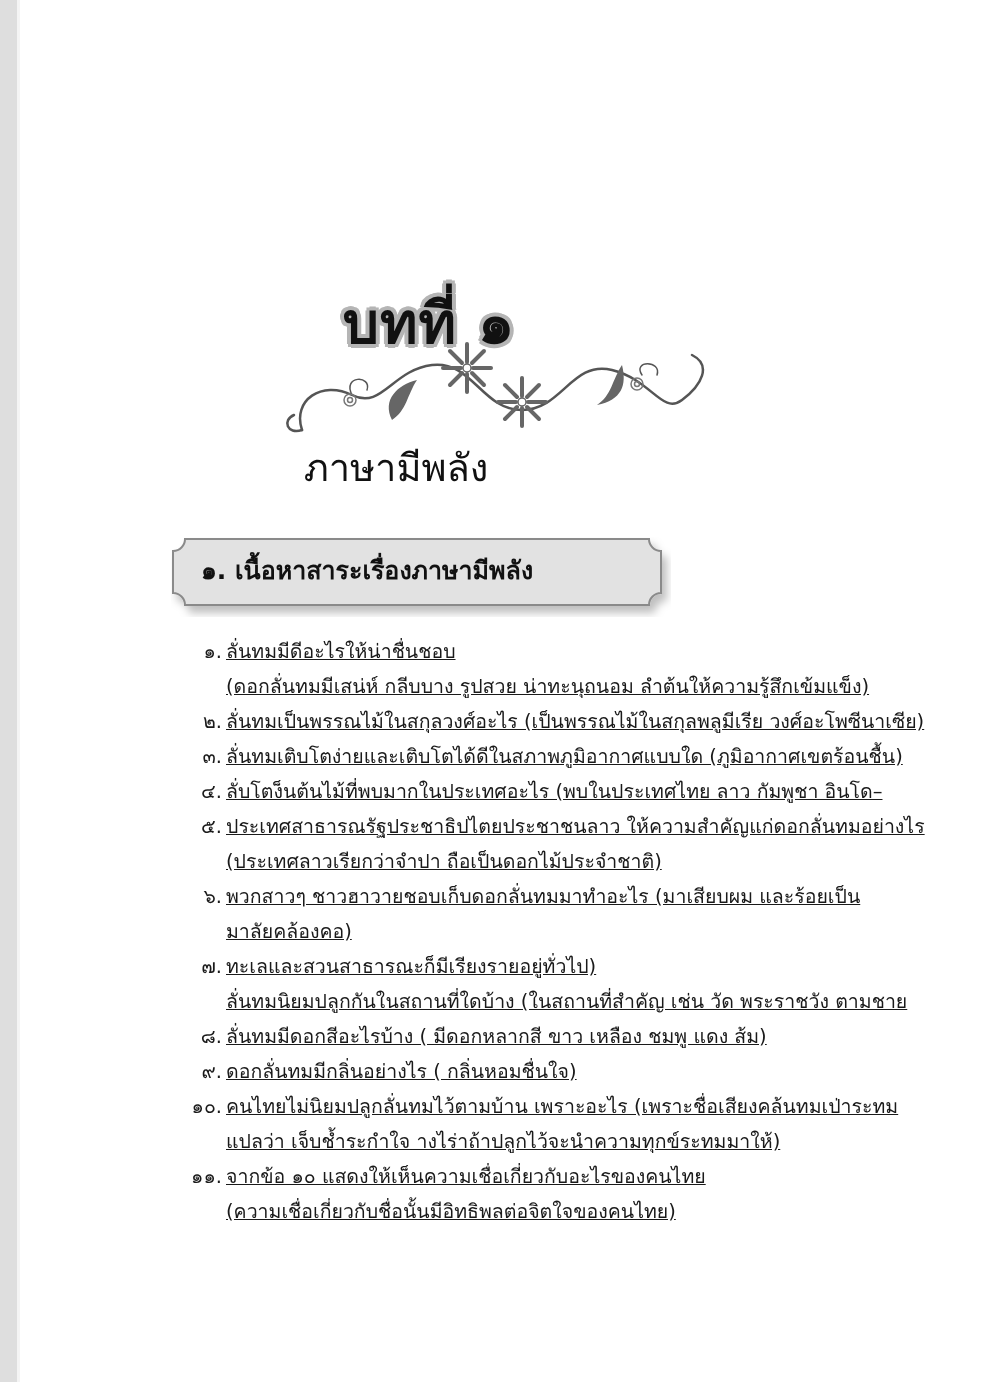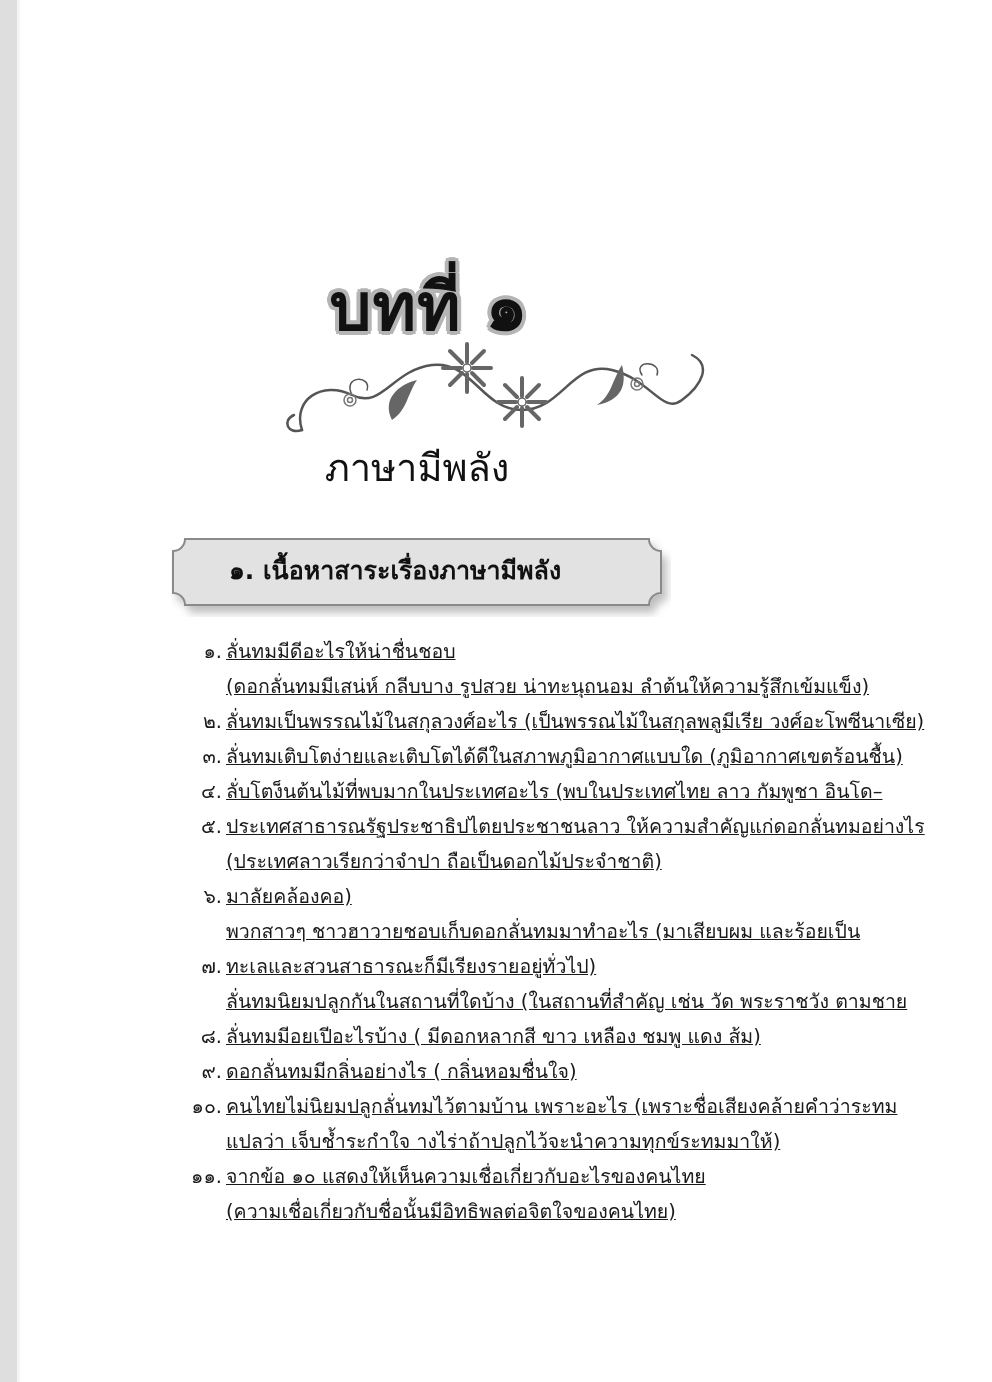--- a/index.html
+++ b/index.html
@@ -18,9 +18,9 @@
     background: #f4f4f4;
   }
   .chapter-title {
-    position: absolute; left: 0; width: 858px; top: 268px;
+    position: absolute; left: 0; width: 858px; top: 283px;
     text-align: center;
-    font-size: 66px; font-weight: bold; line-height: 80px;
+    font-size: 57px; font-weight: bold; line-height: 80px;
     color: #111;
     text-shadow:
       3px 3px 0 #b5b5b5, -3px -3px 0 #b5b5b5, 3px -3px 0 #b5b5b5, -3px 3px 0 #b5b5b5,

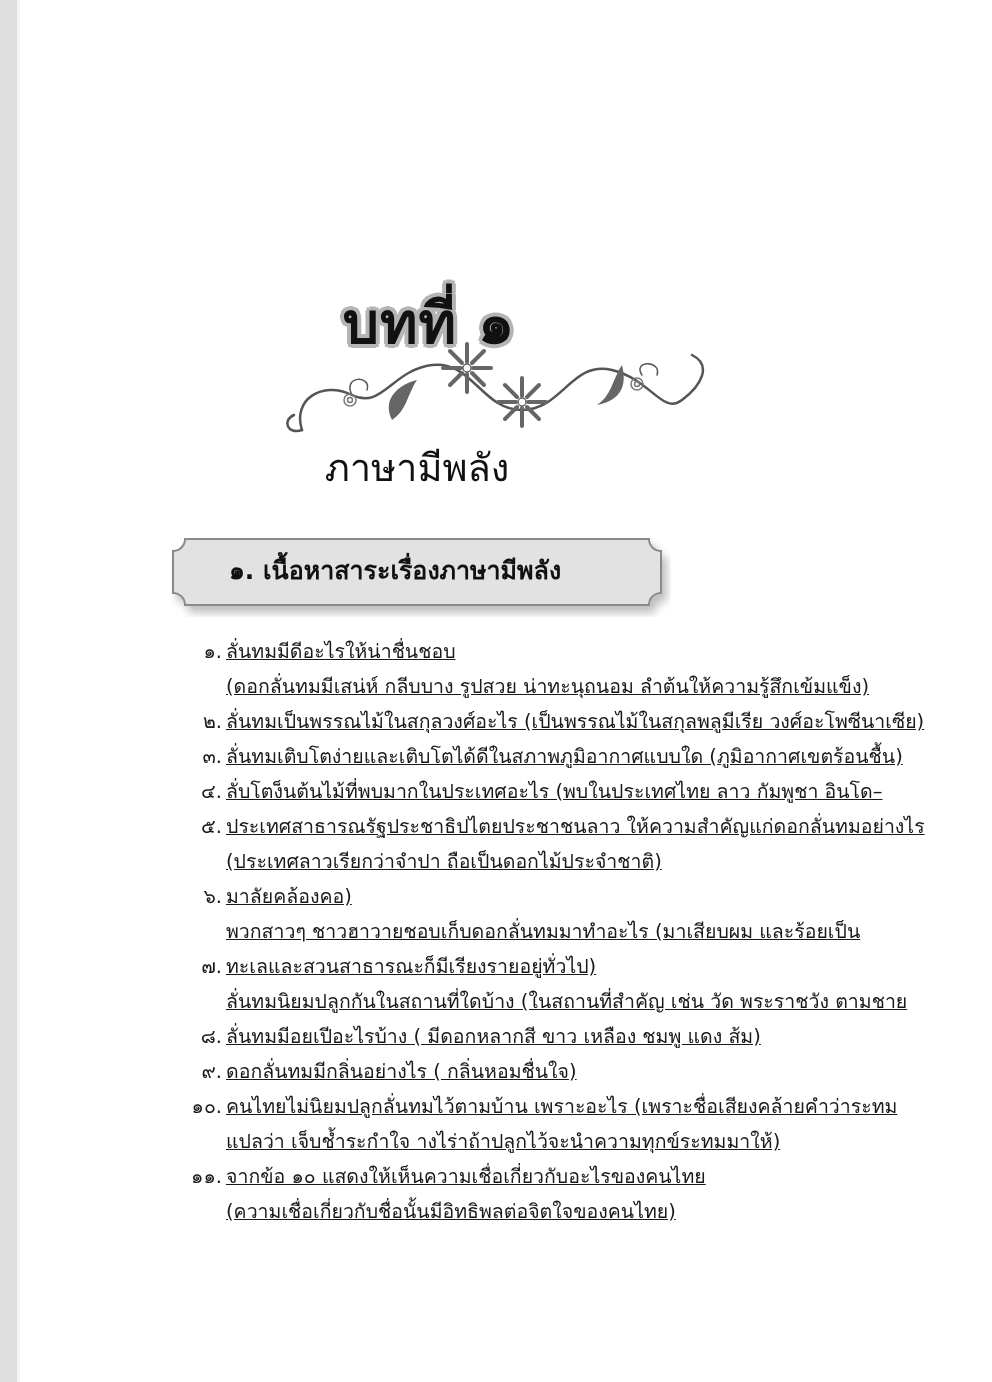--- a/index.html
+++ b/index.html
@@ -33,7 +33,7 @@
   .chapter-subtitle {
     position: absolute; left: 0; width: 792px; top: 443px;
     text-align: center;
-    font-size: 38px; line-height: 50px; color: #111; padding-left: 21px;
+    font-size: 38px; line-height: 50px; color: #111;
   }
   .banner {
     position: absolute; left: 171px; top: 537px; width: 492px; height: 70px;

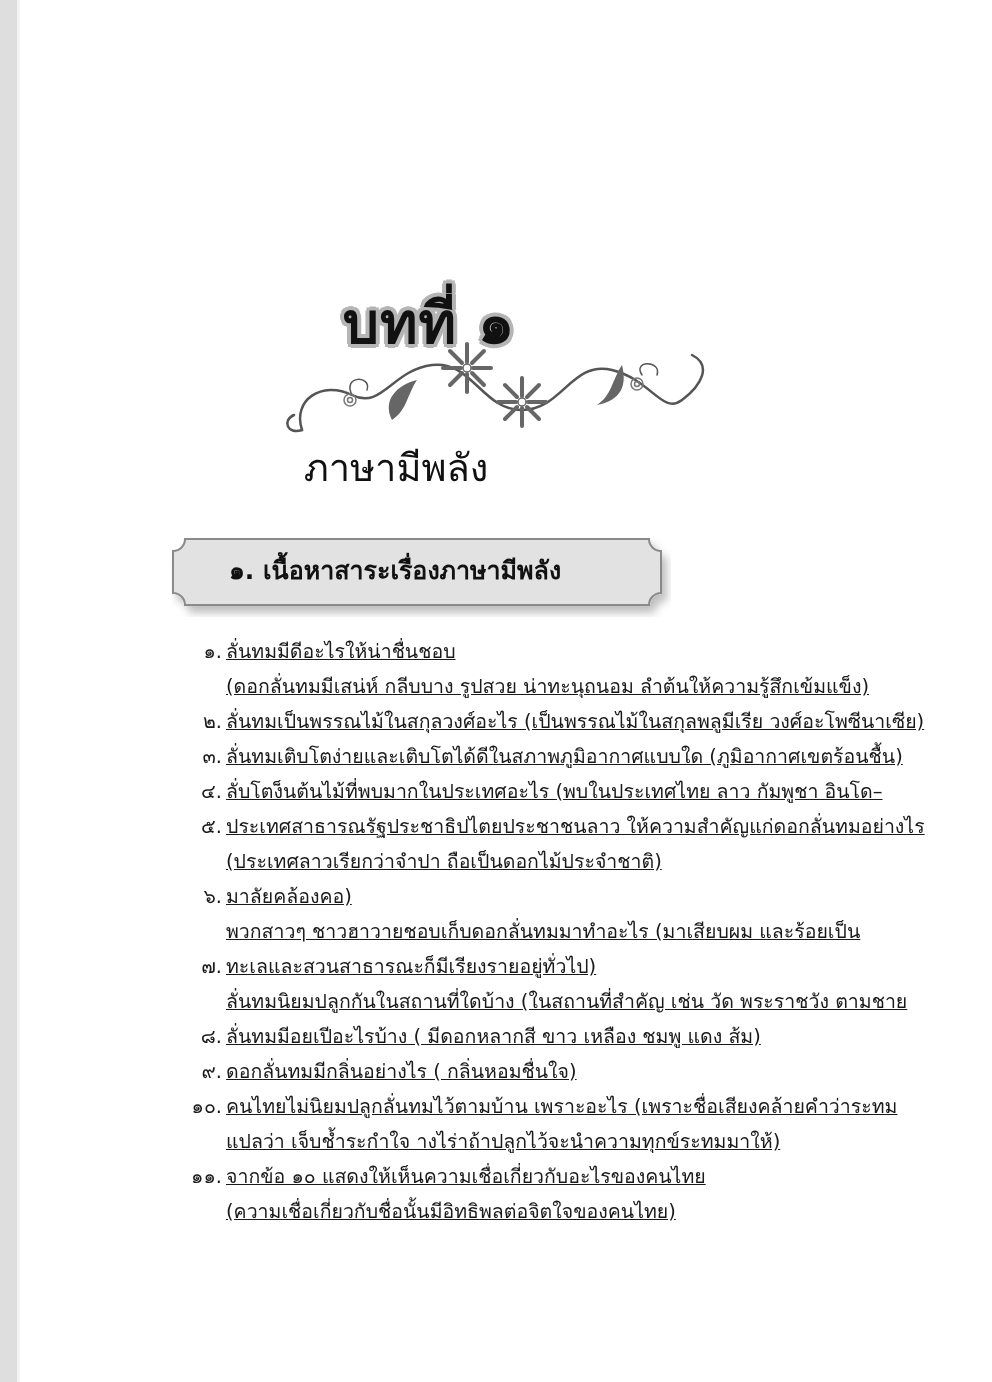--- a/index.html
+++ b/index.html
@@ -43,7 +43,6 @@
     position: absolute; left: 30px; top: 14px;
     font-size: 25px; font-weight: bold; line-height: 40px; color: #111;
     white-space: nowrap;
-    margin-left: 28px;
   }
   .qa-list {
     position: absolute; left: 180px; top: 634px; width: 700px;

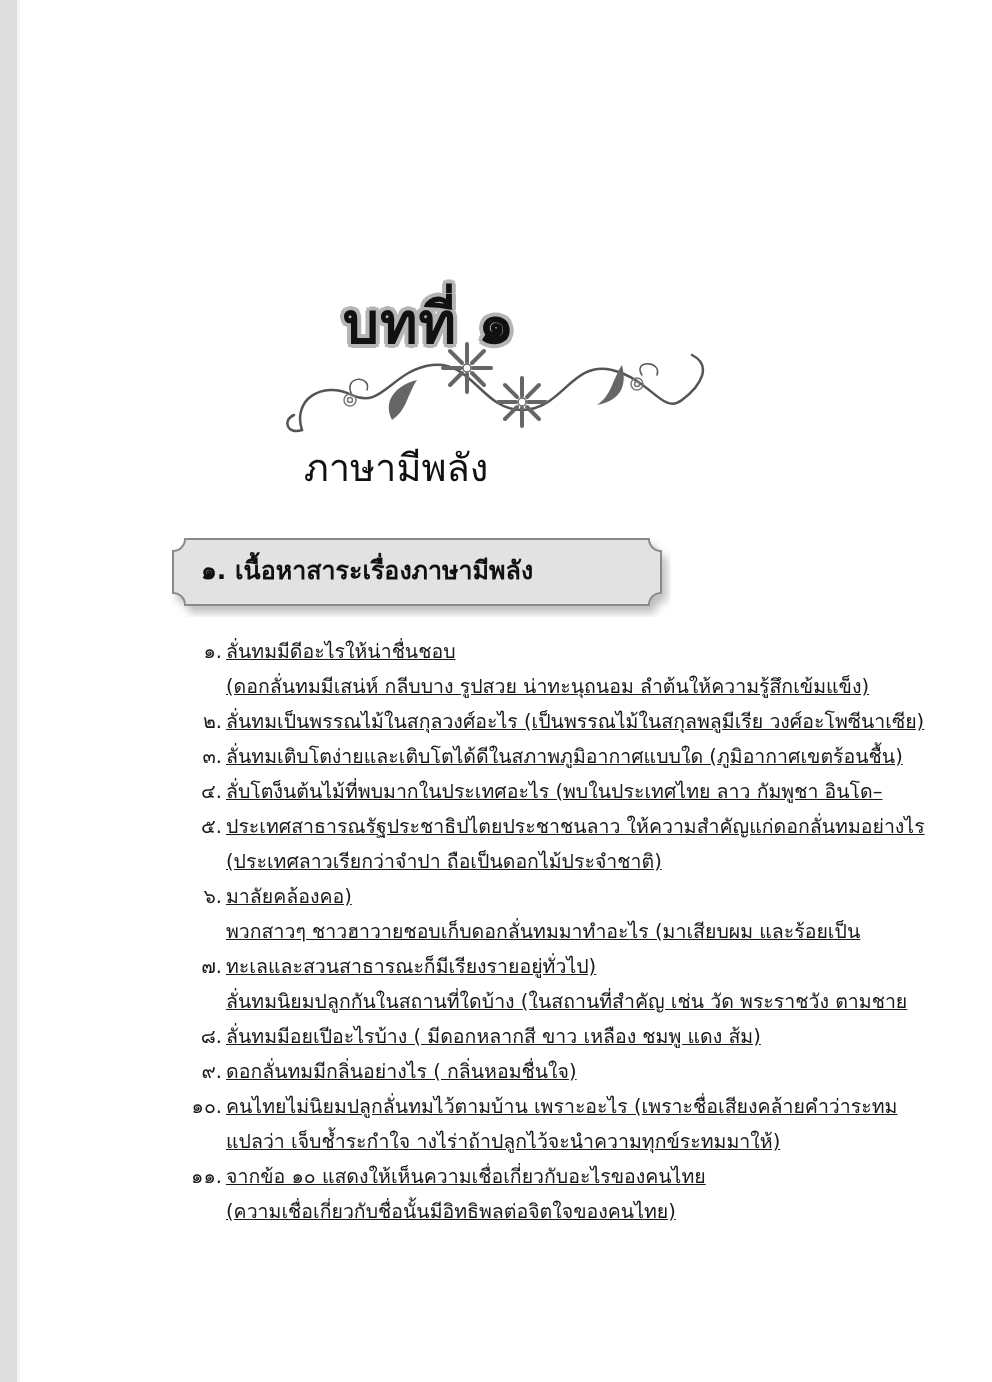--- a/index.html
+++ b/index.html
@@ -149,8 +149,8 @@
     </div>
     <div class="qa-item">
       <span class="qa-num">๖.</span>
+      <span class="qa-line">พวกสาวๆ ชาวฮาวายชอบเก็บดอกลั่นทมมาทำอะไร (มาเสียบผม และร้อยเป็น</span>
       <span class="qa-line">มาลัยคล้องคอ)</span>
-      <span class="qa-line">พวกสาวๆ ชาวฮาวายชอบเก็บดอกลั่นทมมาทำอะไร (มาเสียบผม และร้อยเป็น</span>
     </div>
     <div class="qa-item">
       <span class="qa-num">๗.</span>

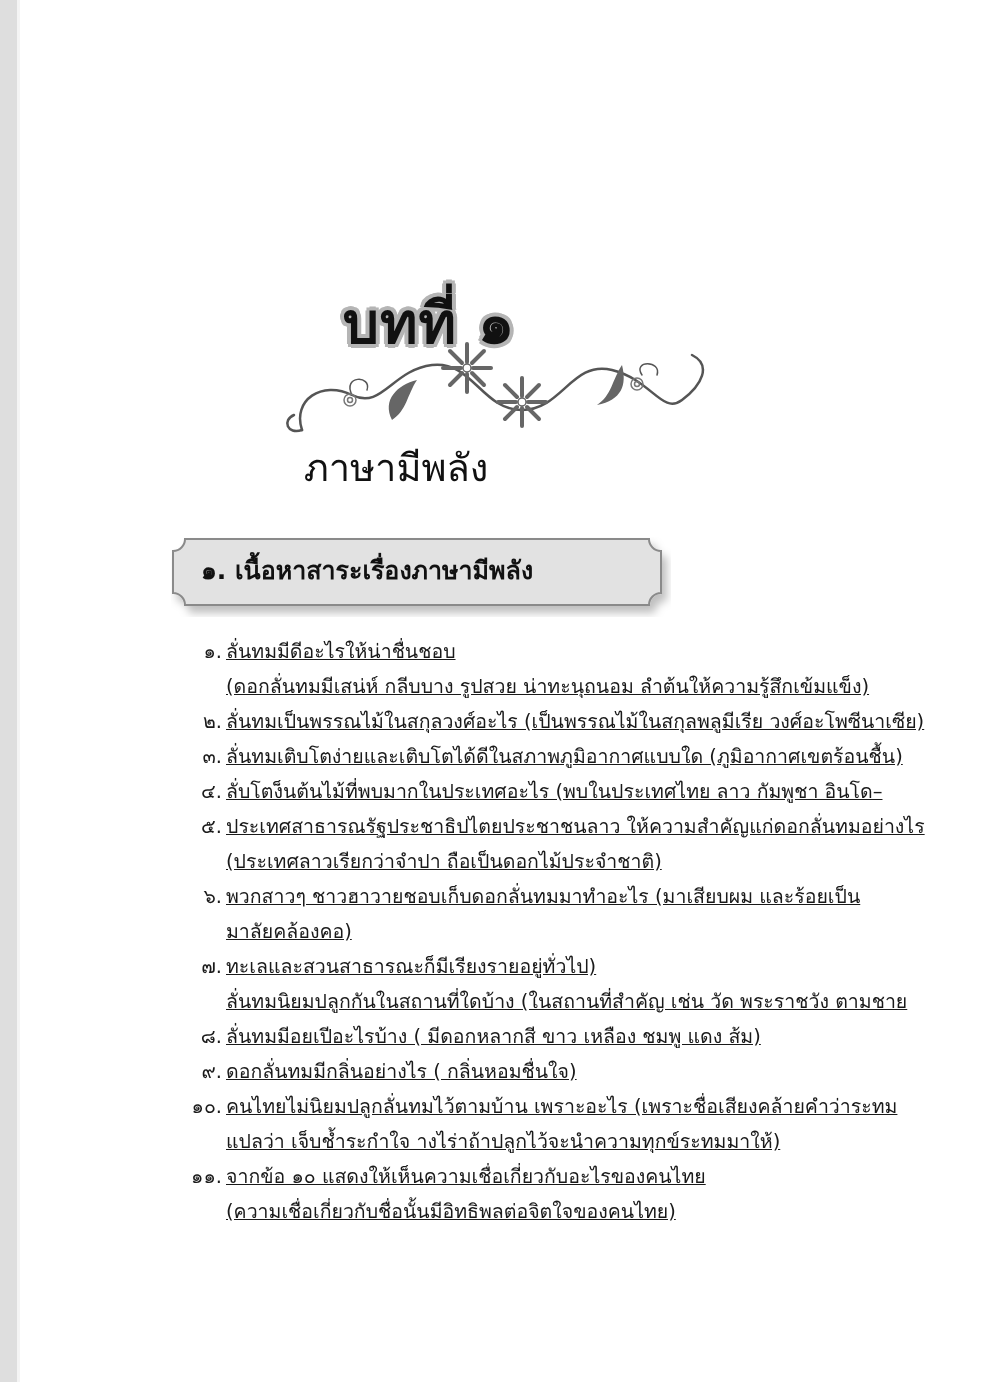--- a/index.html
+++ b/index.html
@@ -159,7 +159,7 @@
     </div>
     <div class="qa-item">
       <span class="qa-num">๘.</span>
-      <span class="qa-line">ลั่นทมมีอยเปีอะไรบ้าง ( มีดอกหลากสี  ขาว เหลือง  ชมพู  แดง  ส้ม)</span>
+      <span class="qa-line">ลั่นทมมีดอกสีอะไรบ้าง ( มีดอกหลากสี  ขาว เหลือง  ชมพู  แดง  ส้ม)</span>
     </div>
     <div class="qa-item">
       <span class="qa-num">๙.</span>

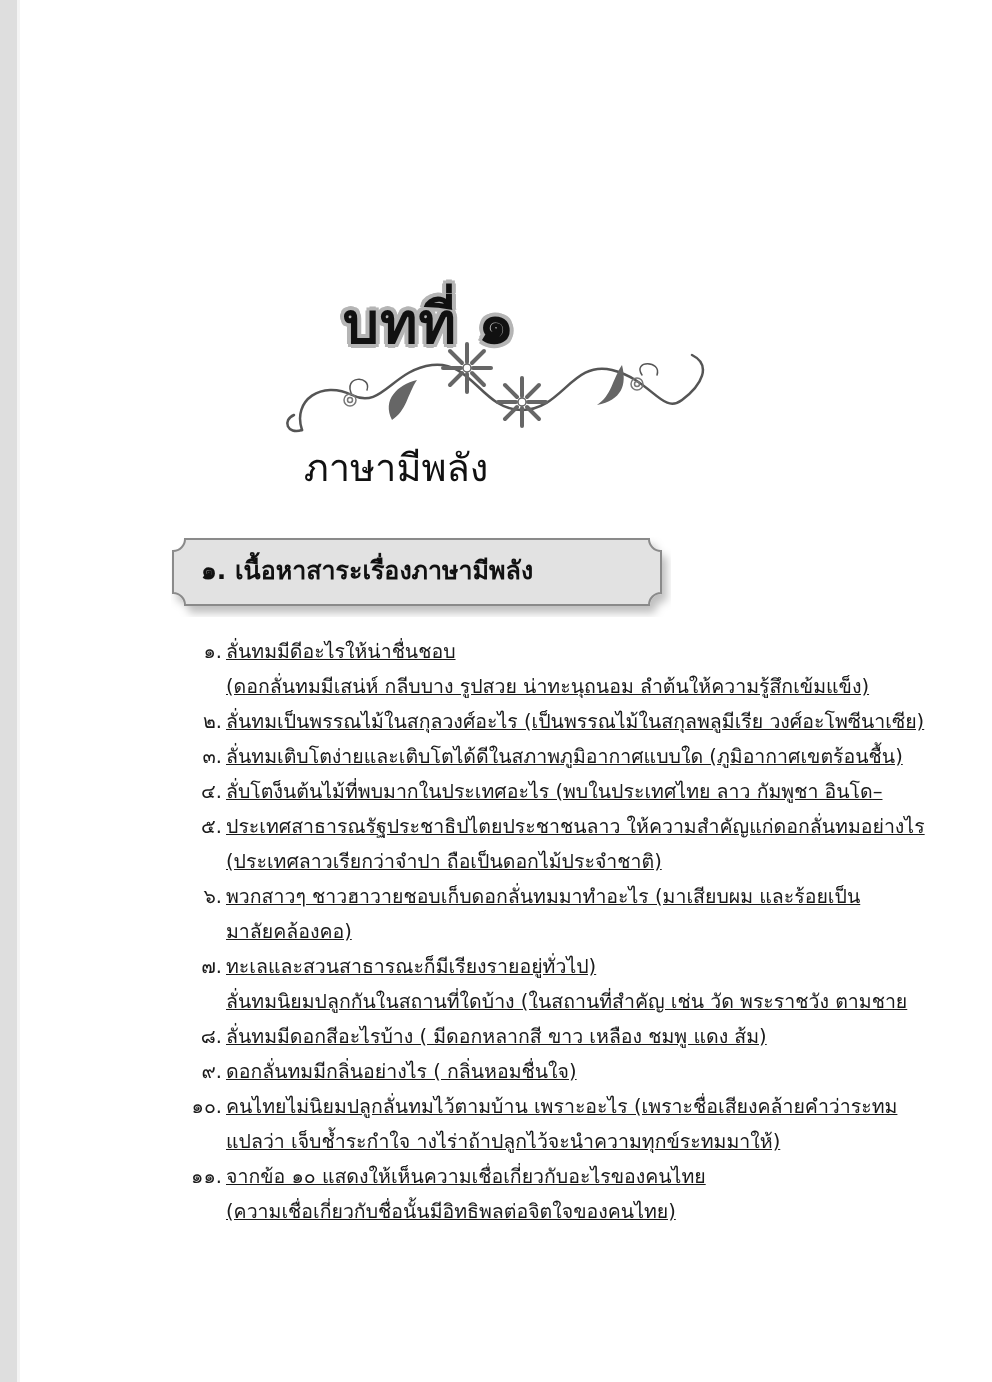--- a/index.html
+++ b/index.html
@@ -167,7 +167,7 @@
     </div>
     <div class="qa-item">
       <span class="qa-num">๑๐.</span>
-      <span class="qa-line">คนไทยไม่นิยมปลูกลั่นทมไว้ตามบ้าน เพราะอะไร (เพราะชื่อเสียงคล้ายคำว่าระทม</span>
+      <span class="qa-line">คนไทยไม่นิยมปลูกลั่นทมไว้ตามบ้าน เพราะอะไร (เพราะชื่อเสียงคล้นทมเป่าระทม</span>
       <span class="qa-line">แปลว่า เจ็บช้ำระกำใจ างไร่าถ้าปลูกไว้จะนำความทุกข์ระทมมาให้)</span>
     </div>
     <div class="qa-item">

